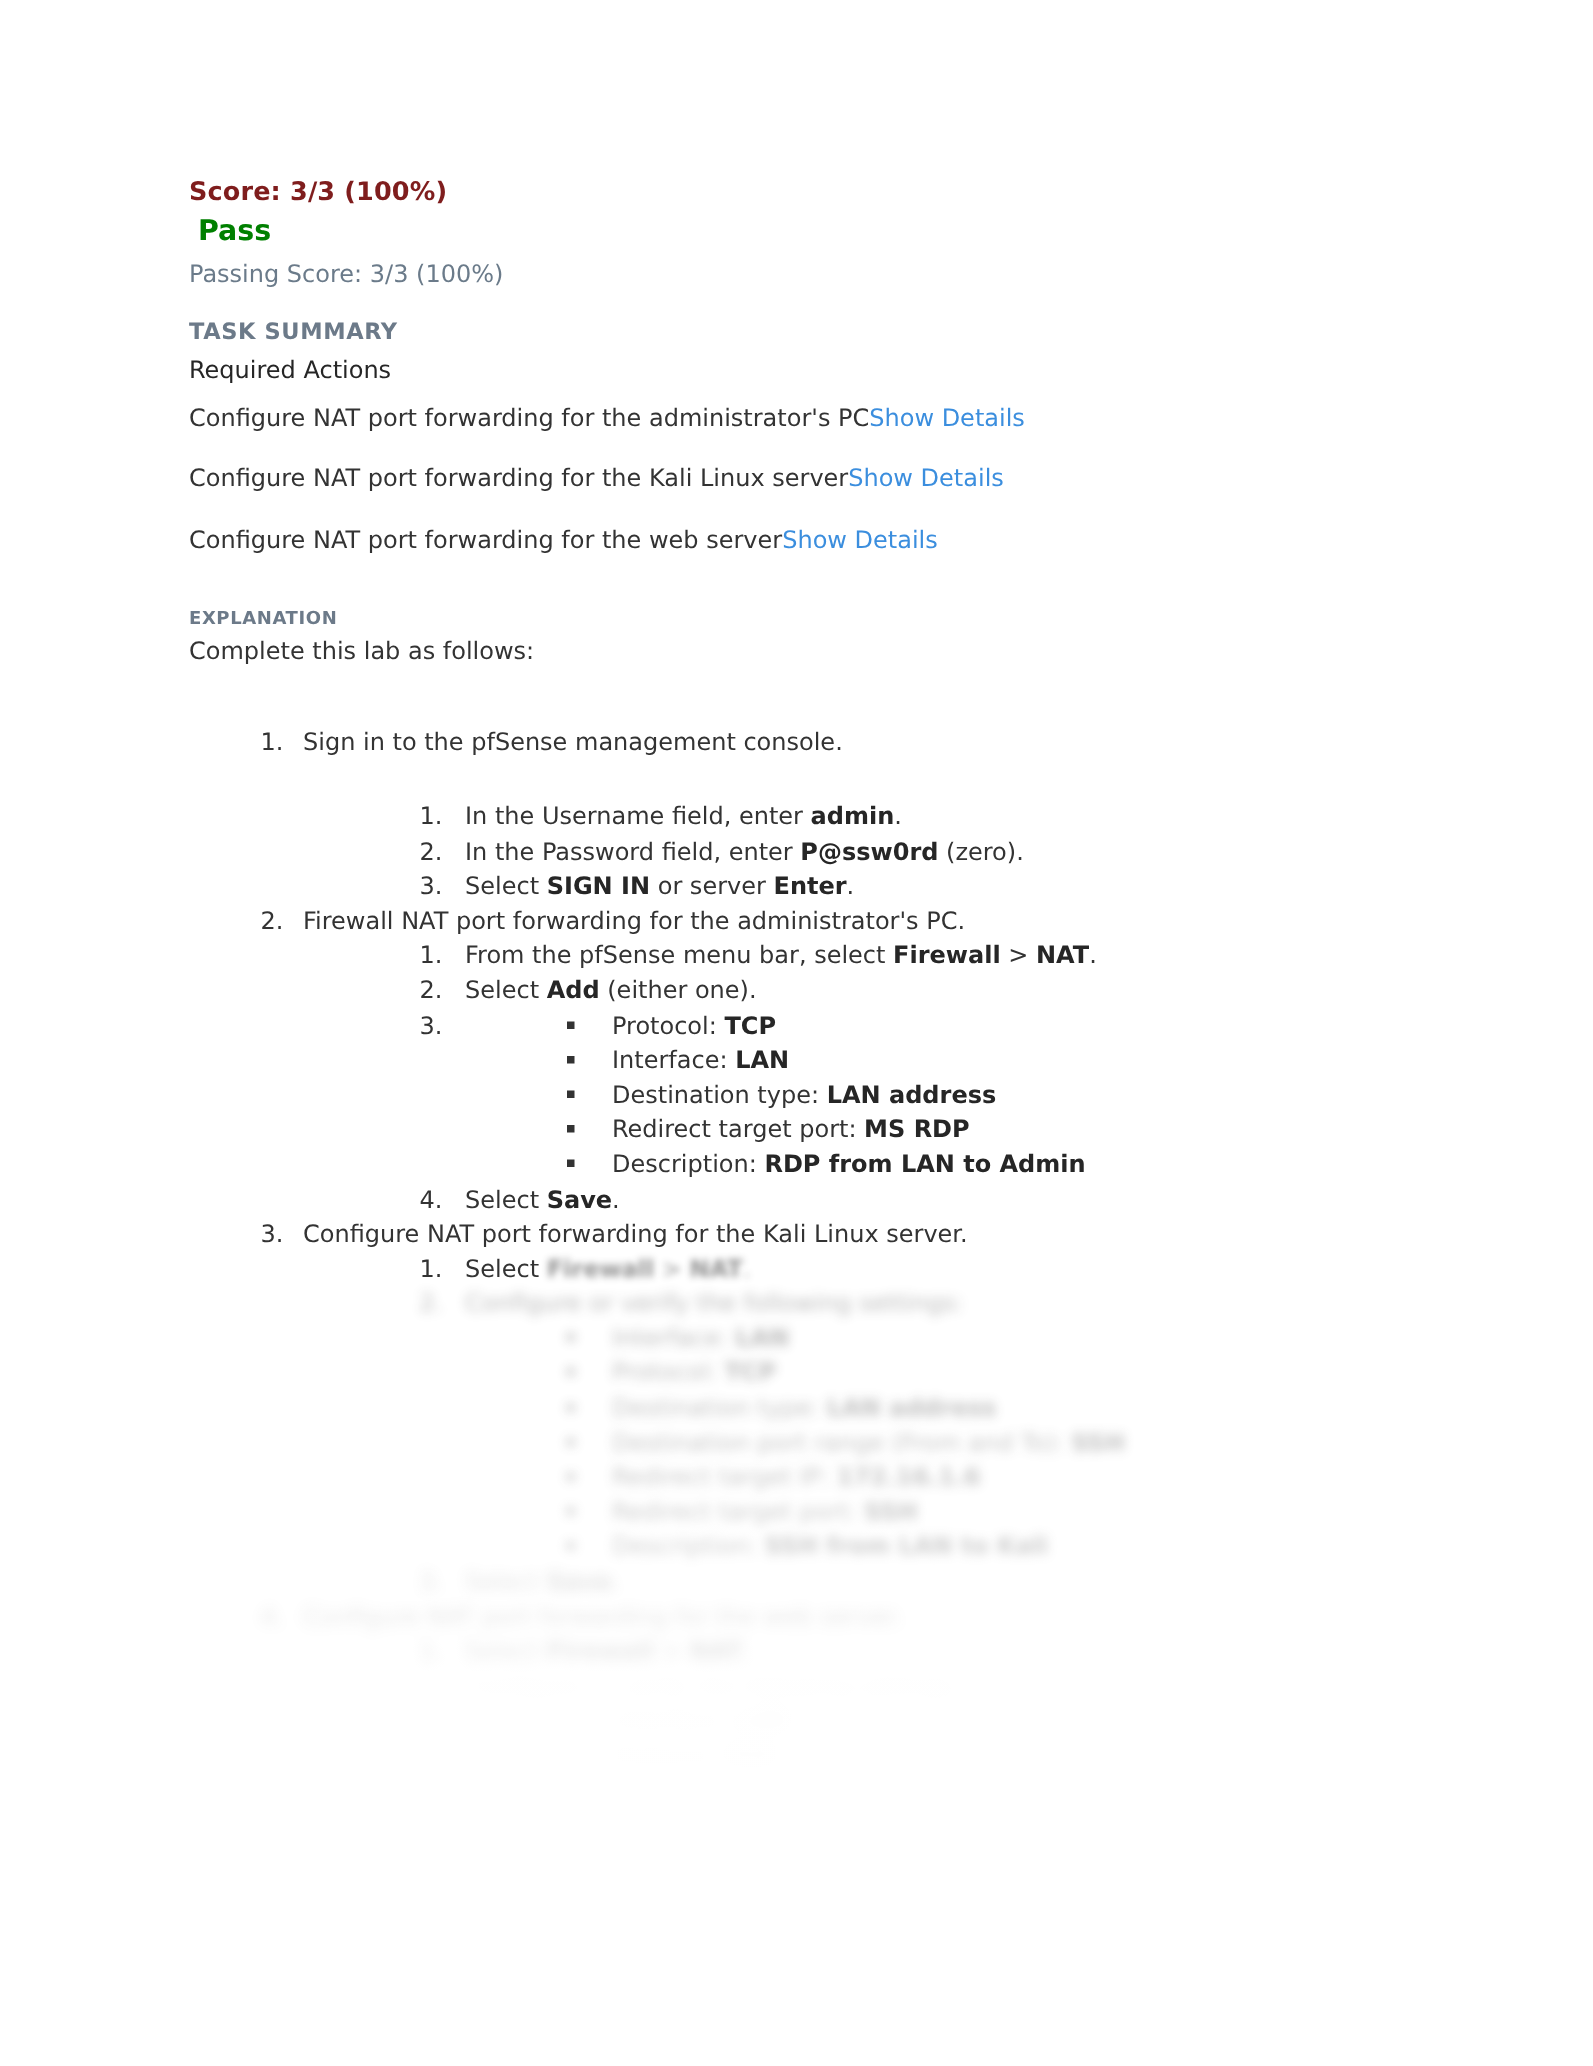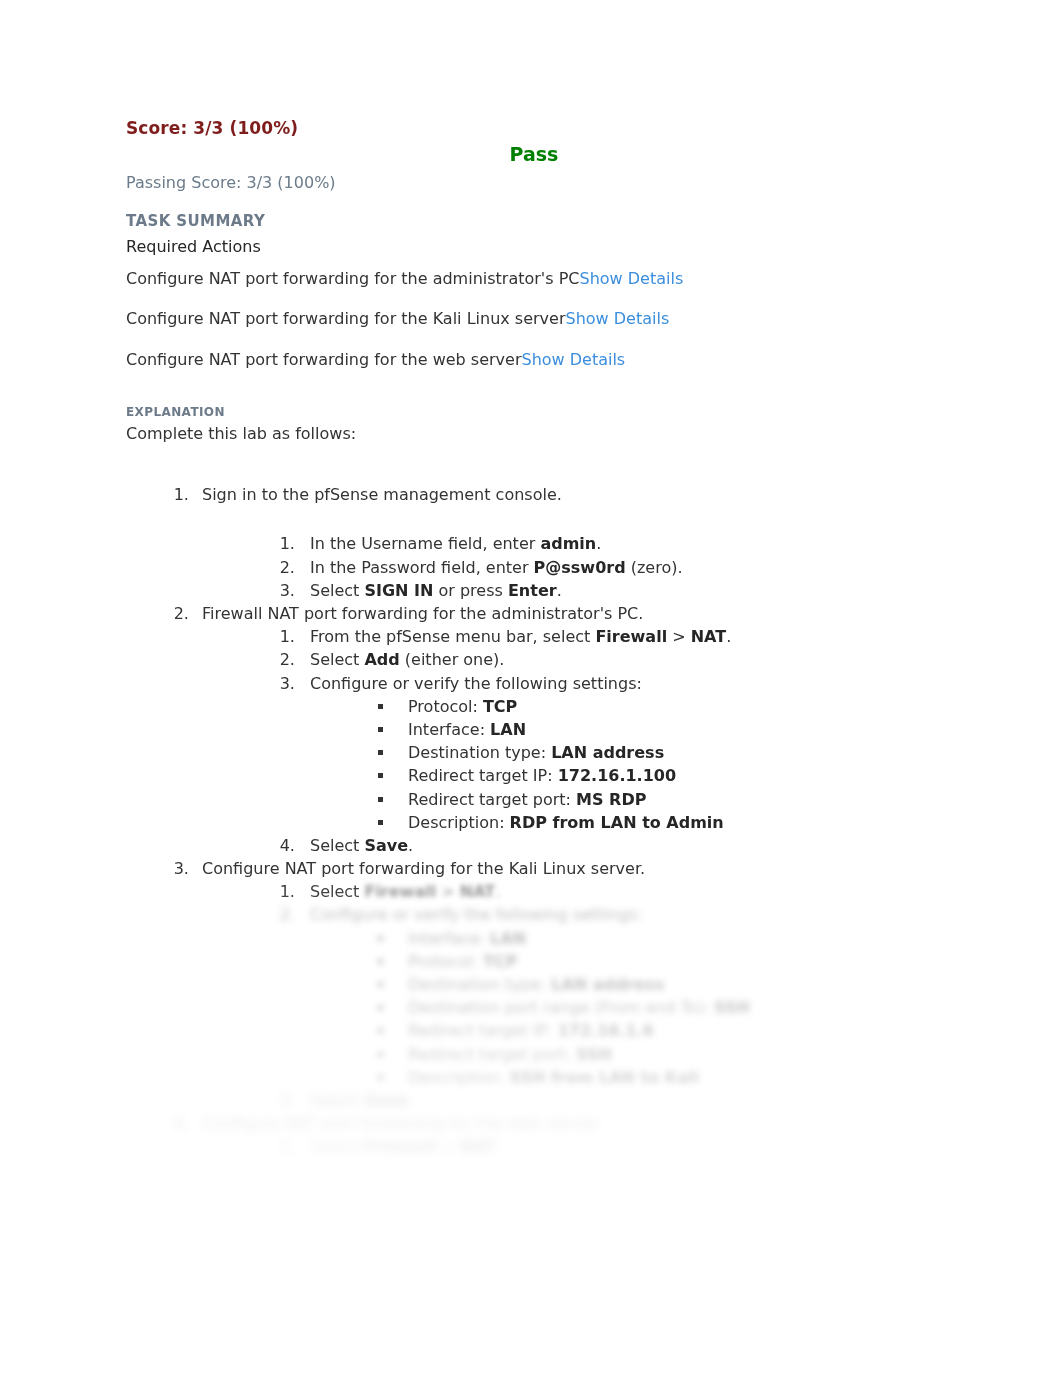--- a/index.html
+++ b/index.html
@@ -40,7 +40,6 @@
     color: #008000;
     margin: 0 0 6px 6px;
     line-height: 1.25;
-    text-align: center;
   }
   .passing-score {
     font-size: 16px;

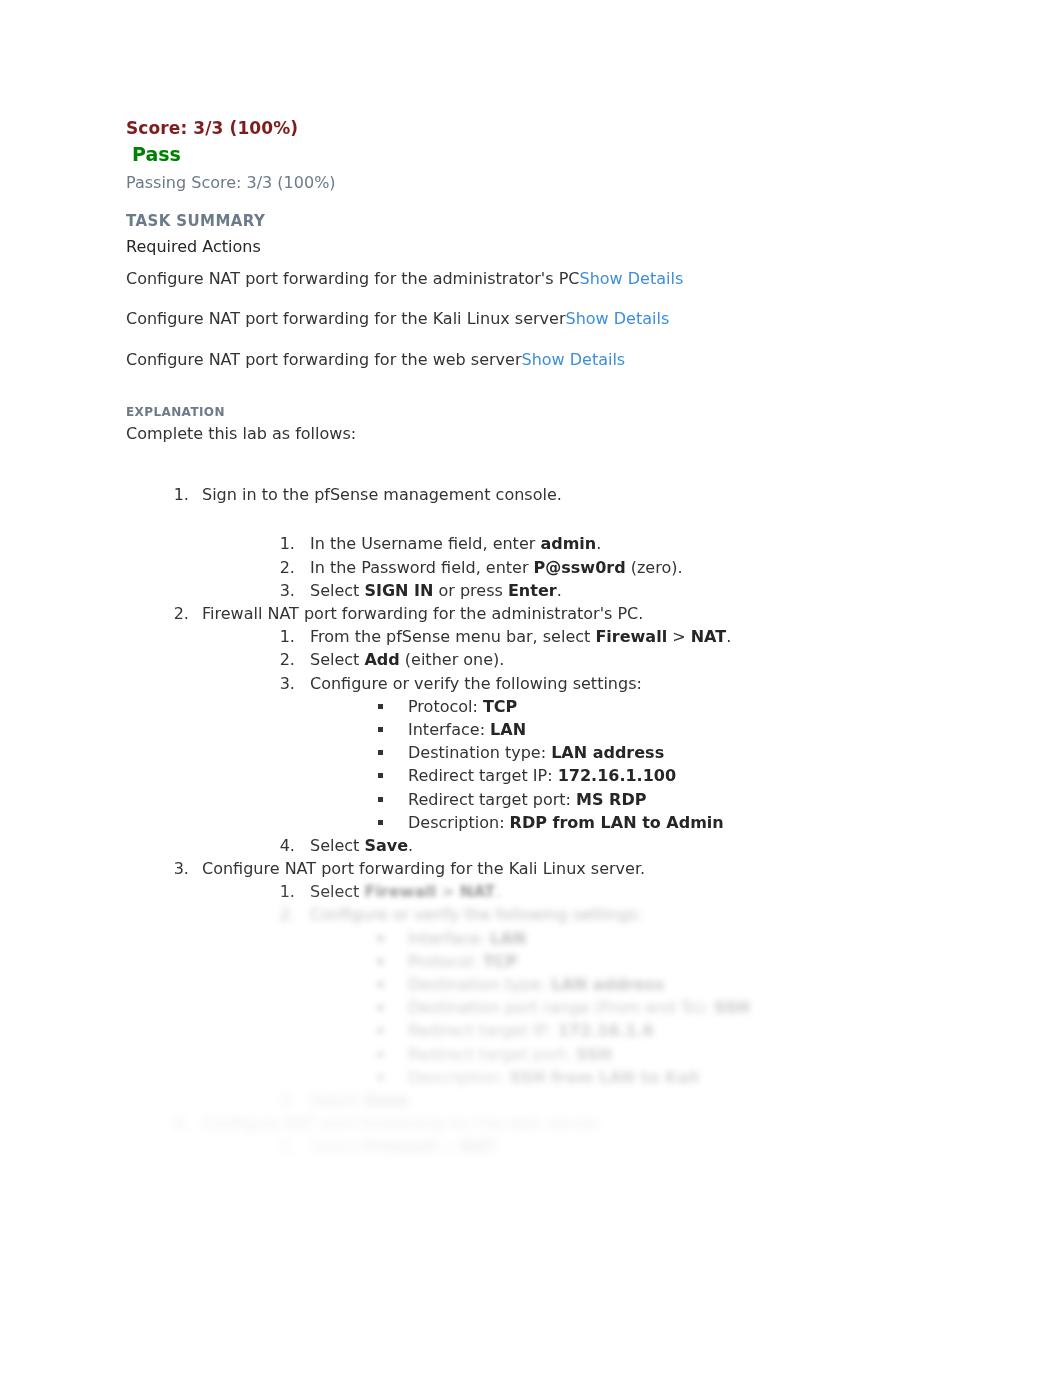--- a/index.html
+++ b/index.html
@@ -179,7 +179,7 @@
       <ol class="lvl2">
         <li><span>In the Username field, enter </span><b>admin</b><span>.</span></li>
         <li><span>In the Password field, enter </span><b>P@ssw0rd</b><span> (zero).</span></li>
-        <li><span>Select </span><b>SIGN IN</b><span> or press </span><b>Enter</b><span>.</span></li>
+        <li><span>Select </span><b>SIGN IN</b><span> or server </span><b>Enter</b><span>.</span></li>
       </ol>
     </li>
   </ol>

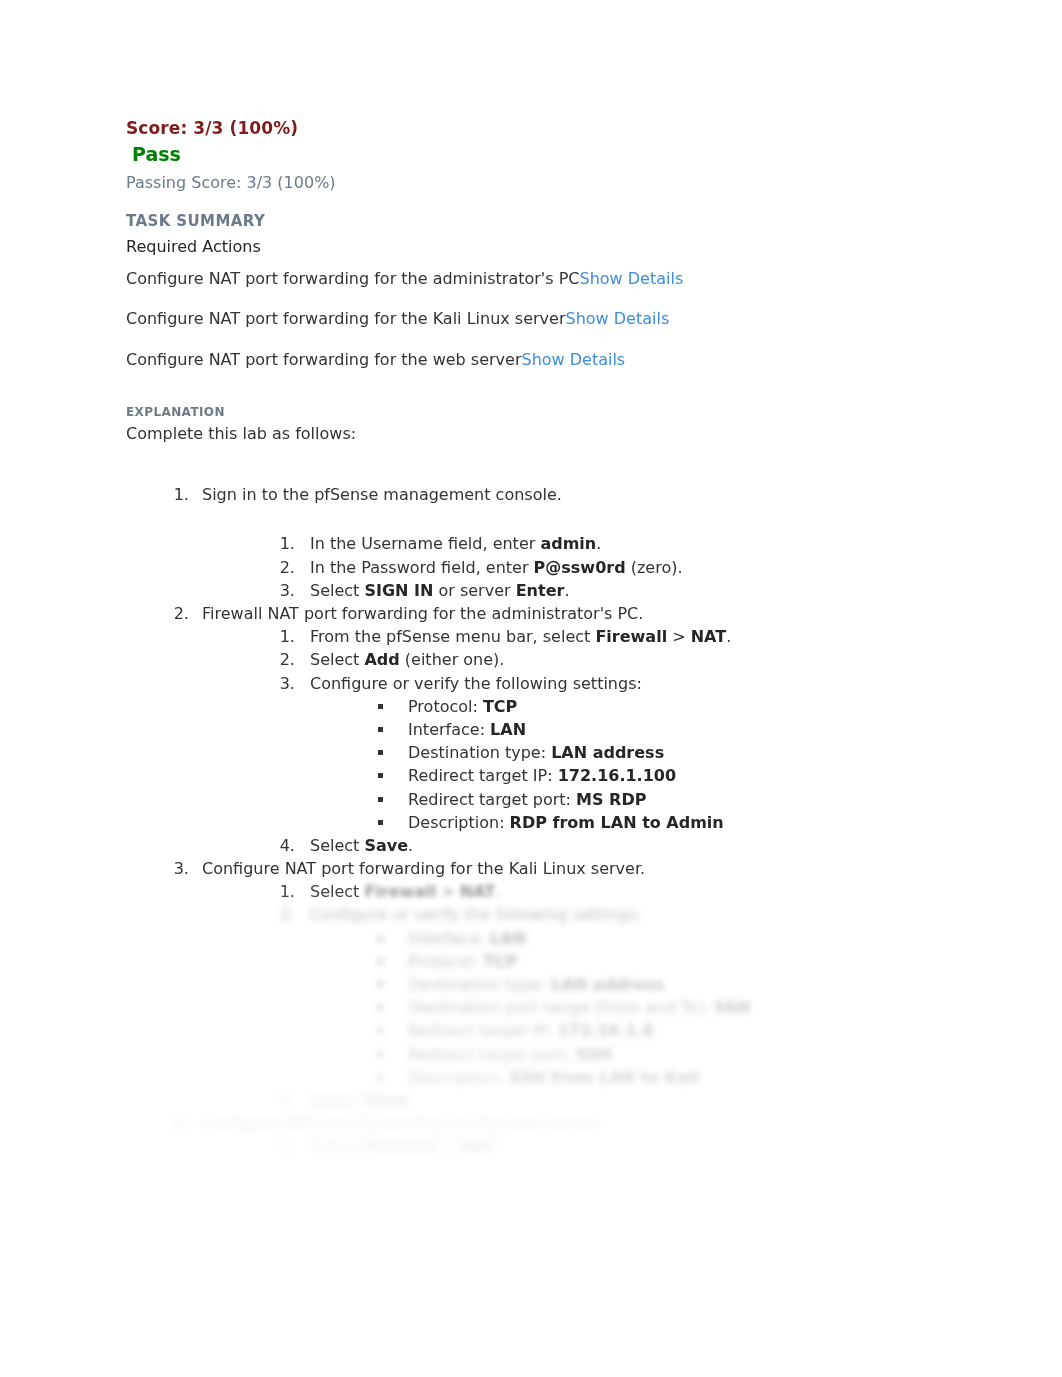--- a/index.html
+++ b/index.html
@@ -193,7 +193,6 @@
         <li><span>From the pfSense menu bar, select </span><b>Firewall</b><span> &gt; </span><b>NAT</b><span>.</span></li>
         <li><span>Select </span><b>Add</b><span> (either one).</span></li>
         <li>
-          <span>Configure or verify the following settings:</span>
           <ul class="lvl3">
             <li><span class="sq"></span><span>Protocol: </span><b>TCP</b></li>
             <li><span class="sq"></span><span>Interface: </span><b>LAN</b></li>

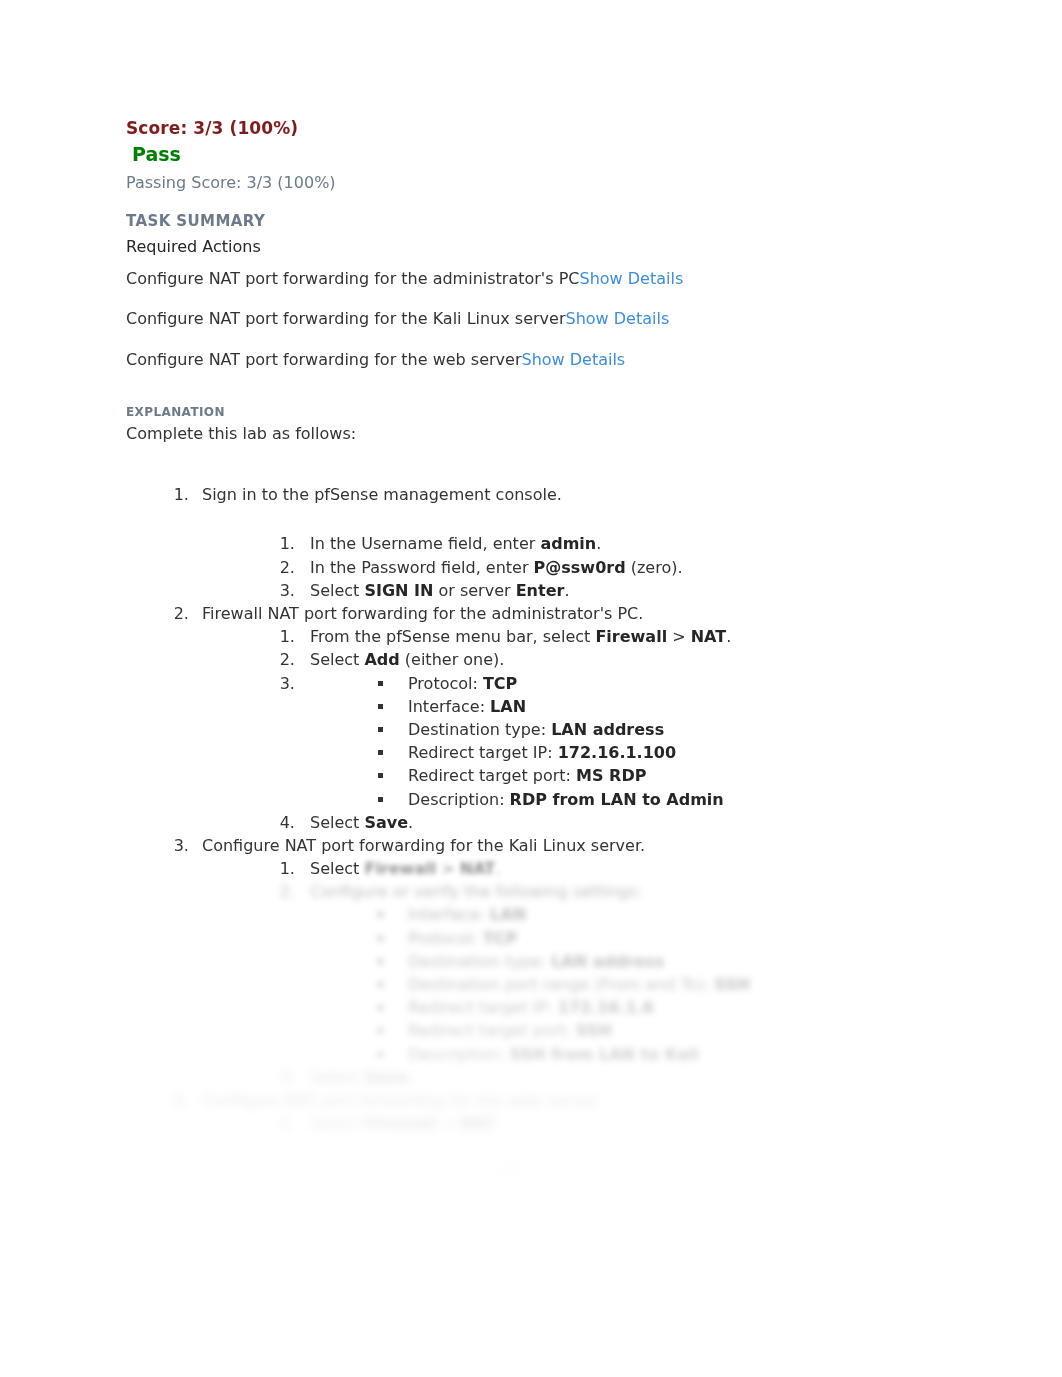--- a/index.html
+++ b/index.html
@@ -197,7 +197,6 @@
             <li><span class="sq"></span><span>Protocol: </span><b>TCP</b></li>
             <li><span class="sq"></span><span>Interface: </span><b>LAN</b></li>
             <li><span class="sq"></span><span>Destination type: </span><b>LAN address</b></li>
-            <li><span class="sq"></span><span>Redirect target IP: </span><b>172.16.1.100</b></li>
             <li><span class="sq"></span><span>Redirect target port: </span><b>MS RDP</b></li>
             <li><span class="sq"></span><span>Description: </span><b>RDP from LAN to Admin</b></li>
           </ul>

